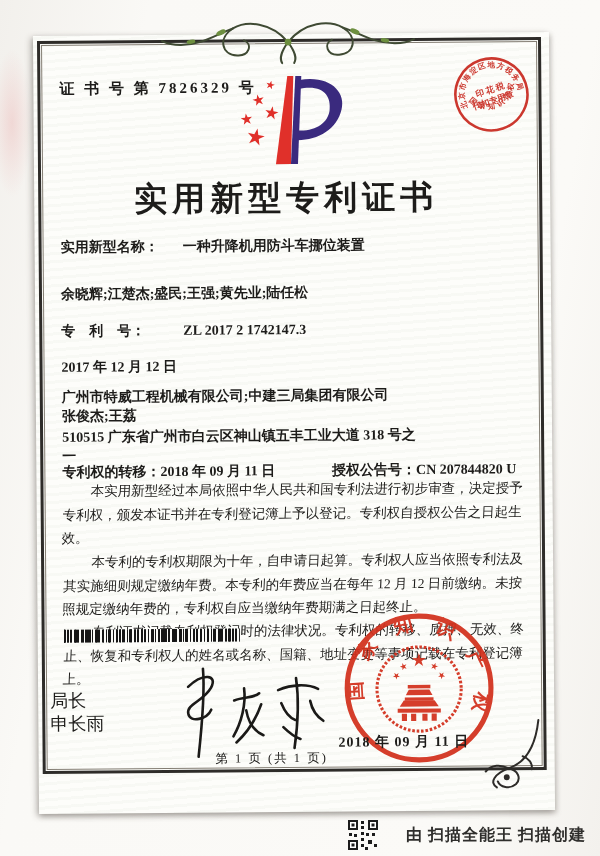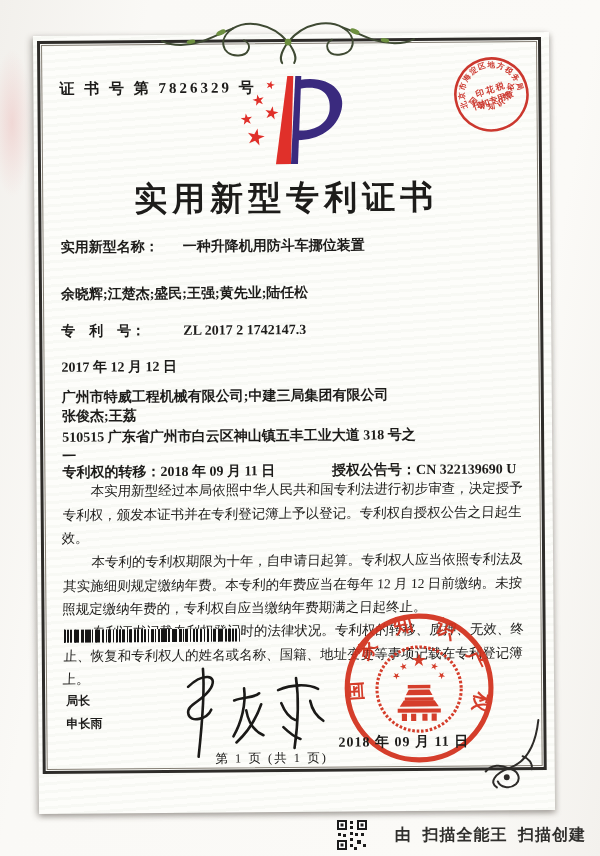--- a/index.html
+++ b/index.html
@@ -145,7 +145,7 @@
     </div>
     <div class="grant">
       <span><span>专利权的转移：</span><span>2018 年 09 月 11 日</span></span>
-      <span class="g-right"><span>授权公告号：</span><span>CN 322139690 U</span></span>
+      <span class="g-right"><span>授权公告号：</span><span>CN 207844820 U</span></span>
     </div>
   </div>
 

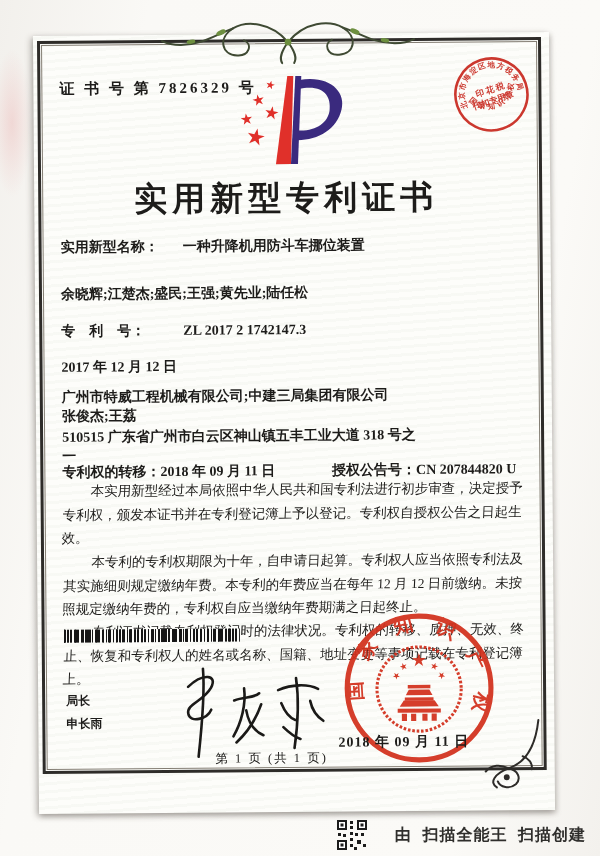--- a/index.html
+++ b/index.html
@@ -39,7 +39,7 @@
     background-image:repeating-linear-gradient(90deg,#161616 0 1.5px,transparent 1.5px 3.5px),
       repeating-linear-gradient(90deg,#161616 0 1px,transparent 1px 6.5px),
       repeating-linear-gradient(90deg,#161616 0 2px,transparent 2px 11px);}
-  .director{left:28px;top:654px;font-size:12px;font-weight:700;line-height:23px;}
+  .director{left:12px;top:654px;font-size:18px;font-weight:400;line-height:23px;}
   .signature{left:120px;top:626px;width:180px;height:104px;}
   .seal{left:304px;top:578px;width:154px;height:154px;opacity:.93;}
   .seal-date{left:300px;top:700px;width:200px;font-size:14px;font-weight:700;letter-spacing:1px;}

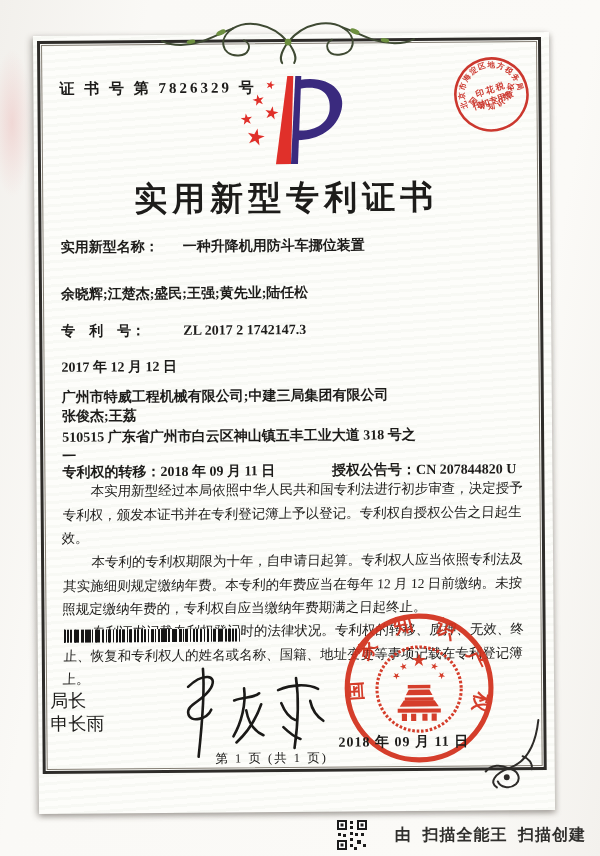--- a/index.html
+++ b/index.html
@@ -48,7 +48,7 @@
   .top-ornament{left:128px;top:-22px;width:254px;height:54px;}
   
   .watermark{position:absolute;right:14px;bottom:6px;display:flex;align-items:center;gap:28px;
-    font-family:Liberation Mono, monospace;}
+    font-family:Liberation Serif, serif;}
   .watermark .wm-text{font-size:16px;font-weight:700;color:#2f2e2c;letter-spacing:1px;}
   .red{fill:#c8281e;}
 </style>

